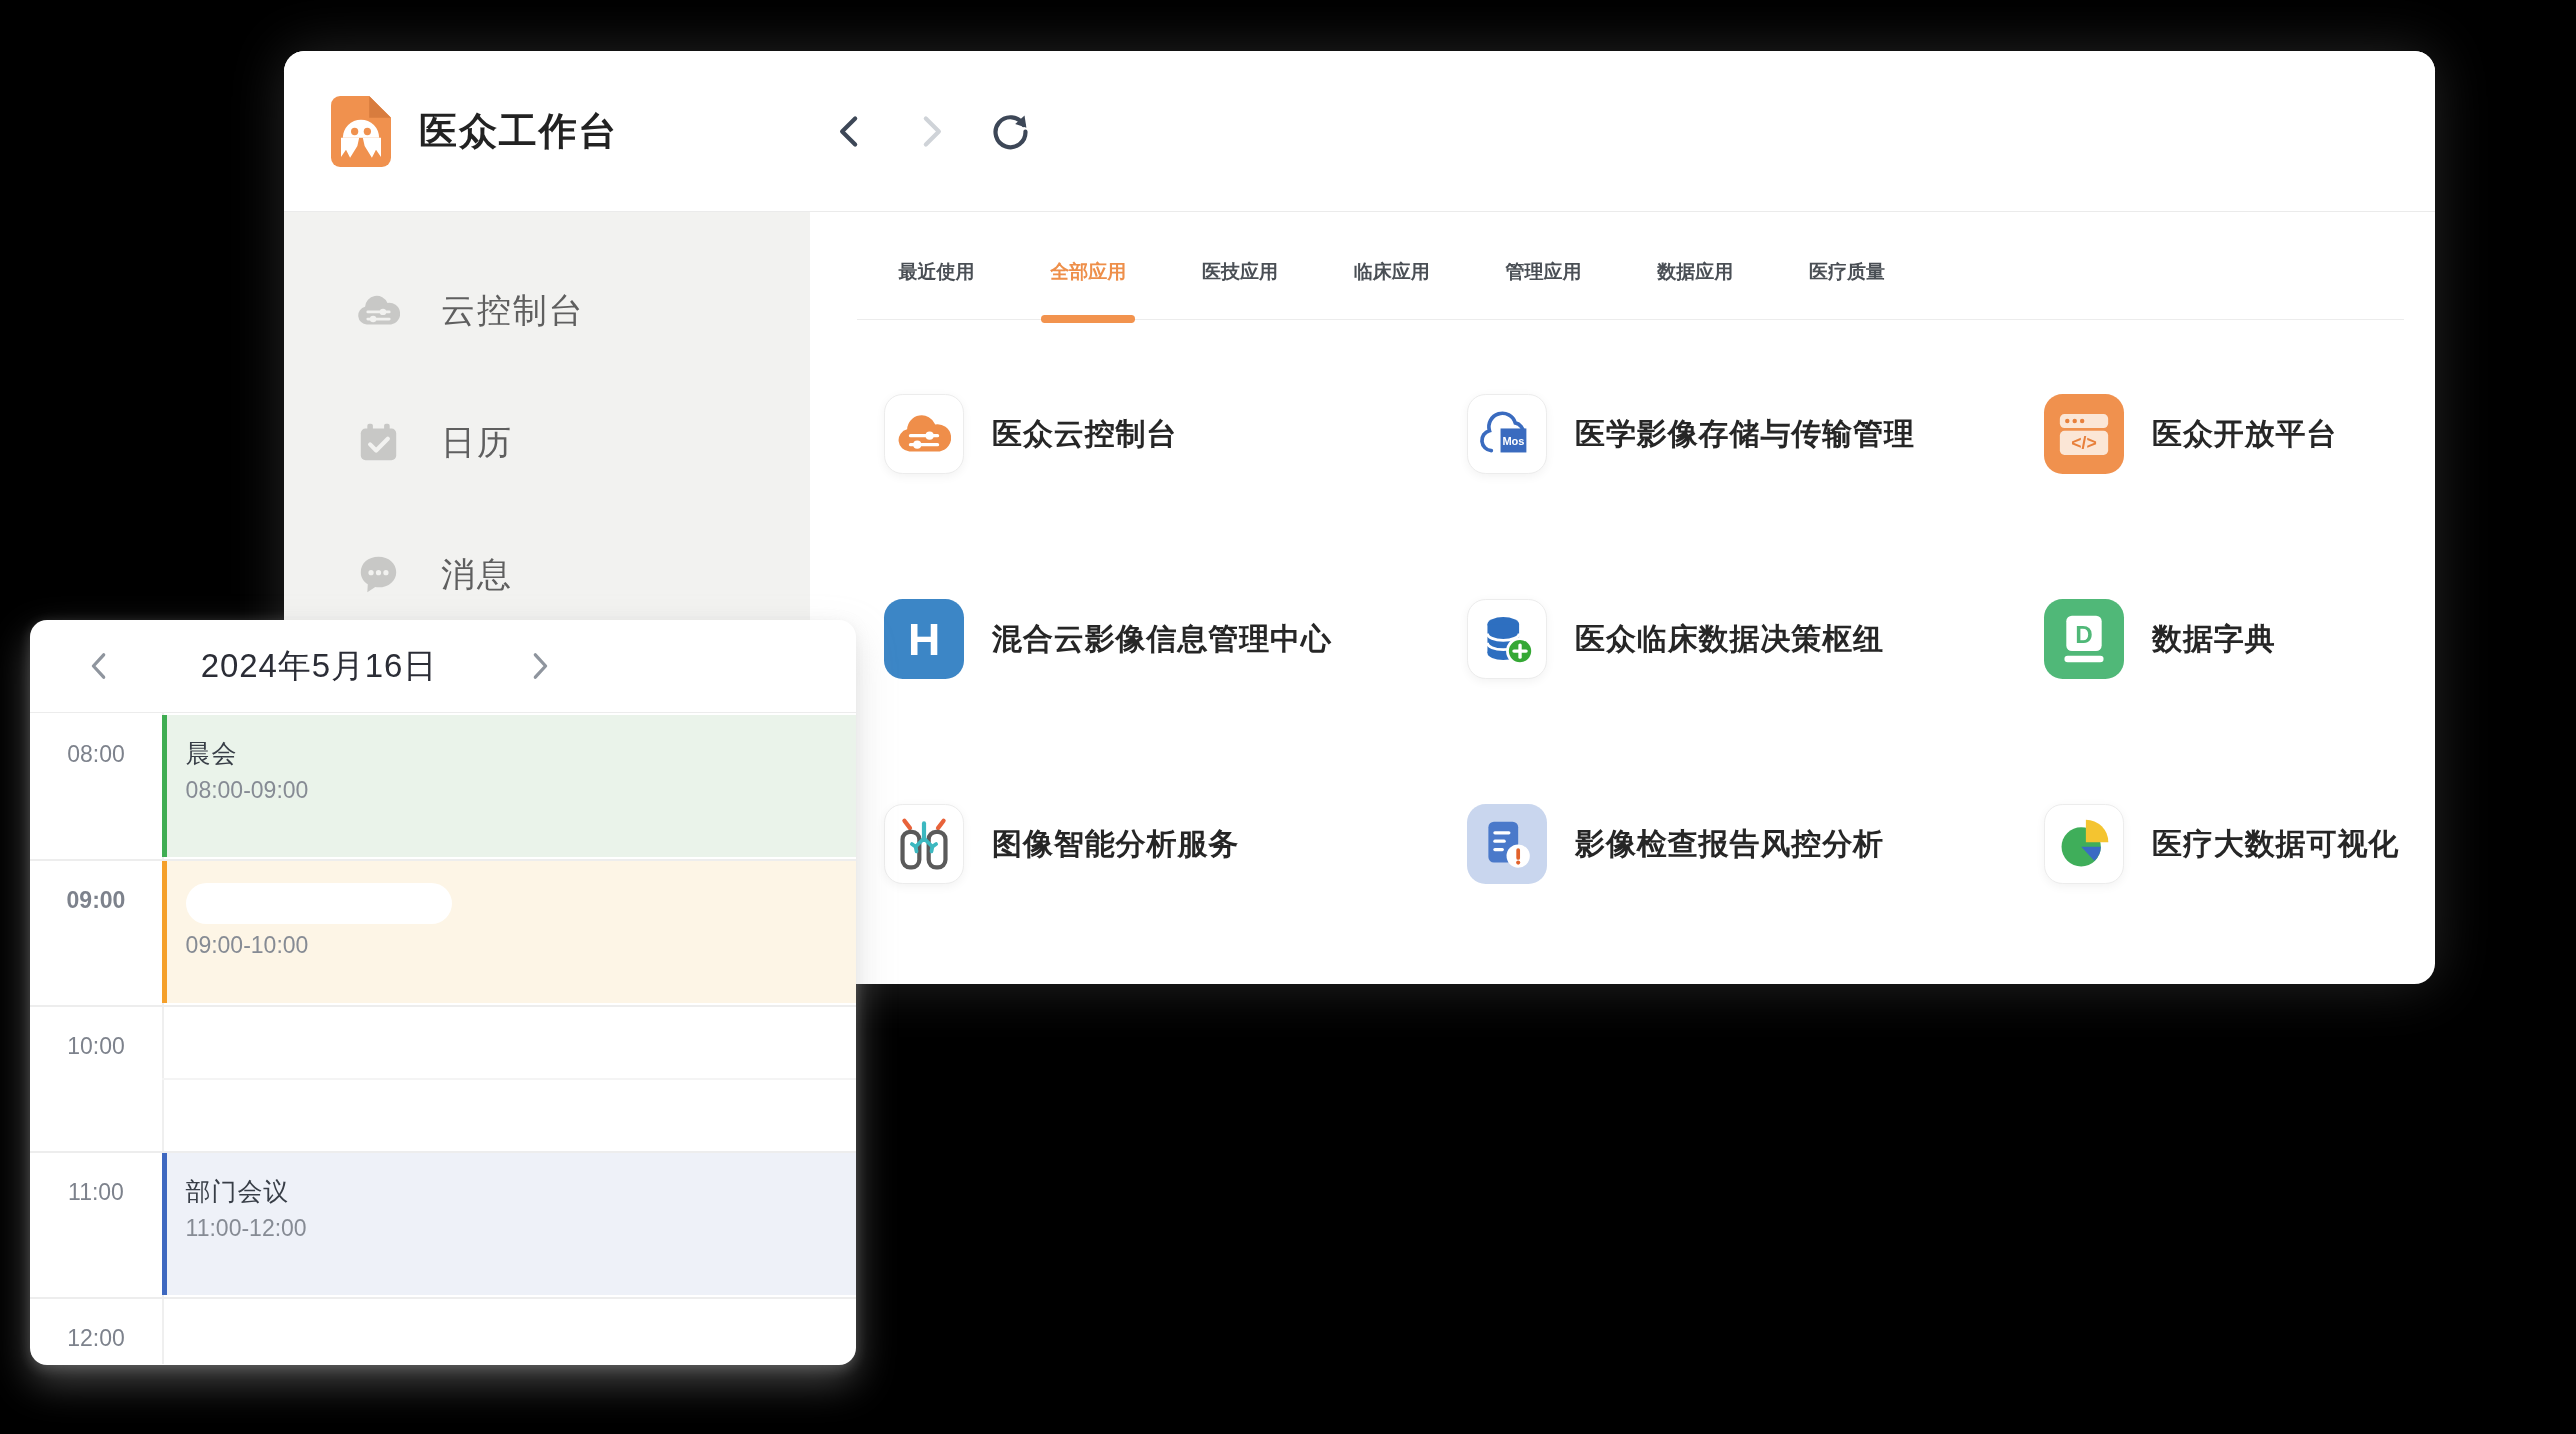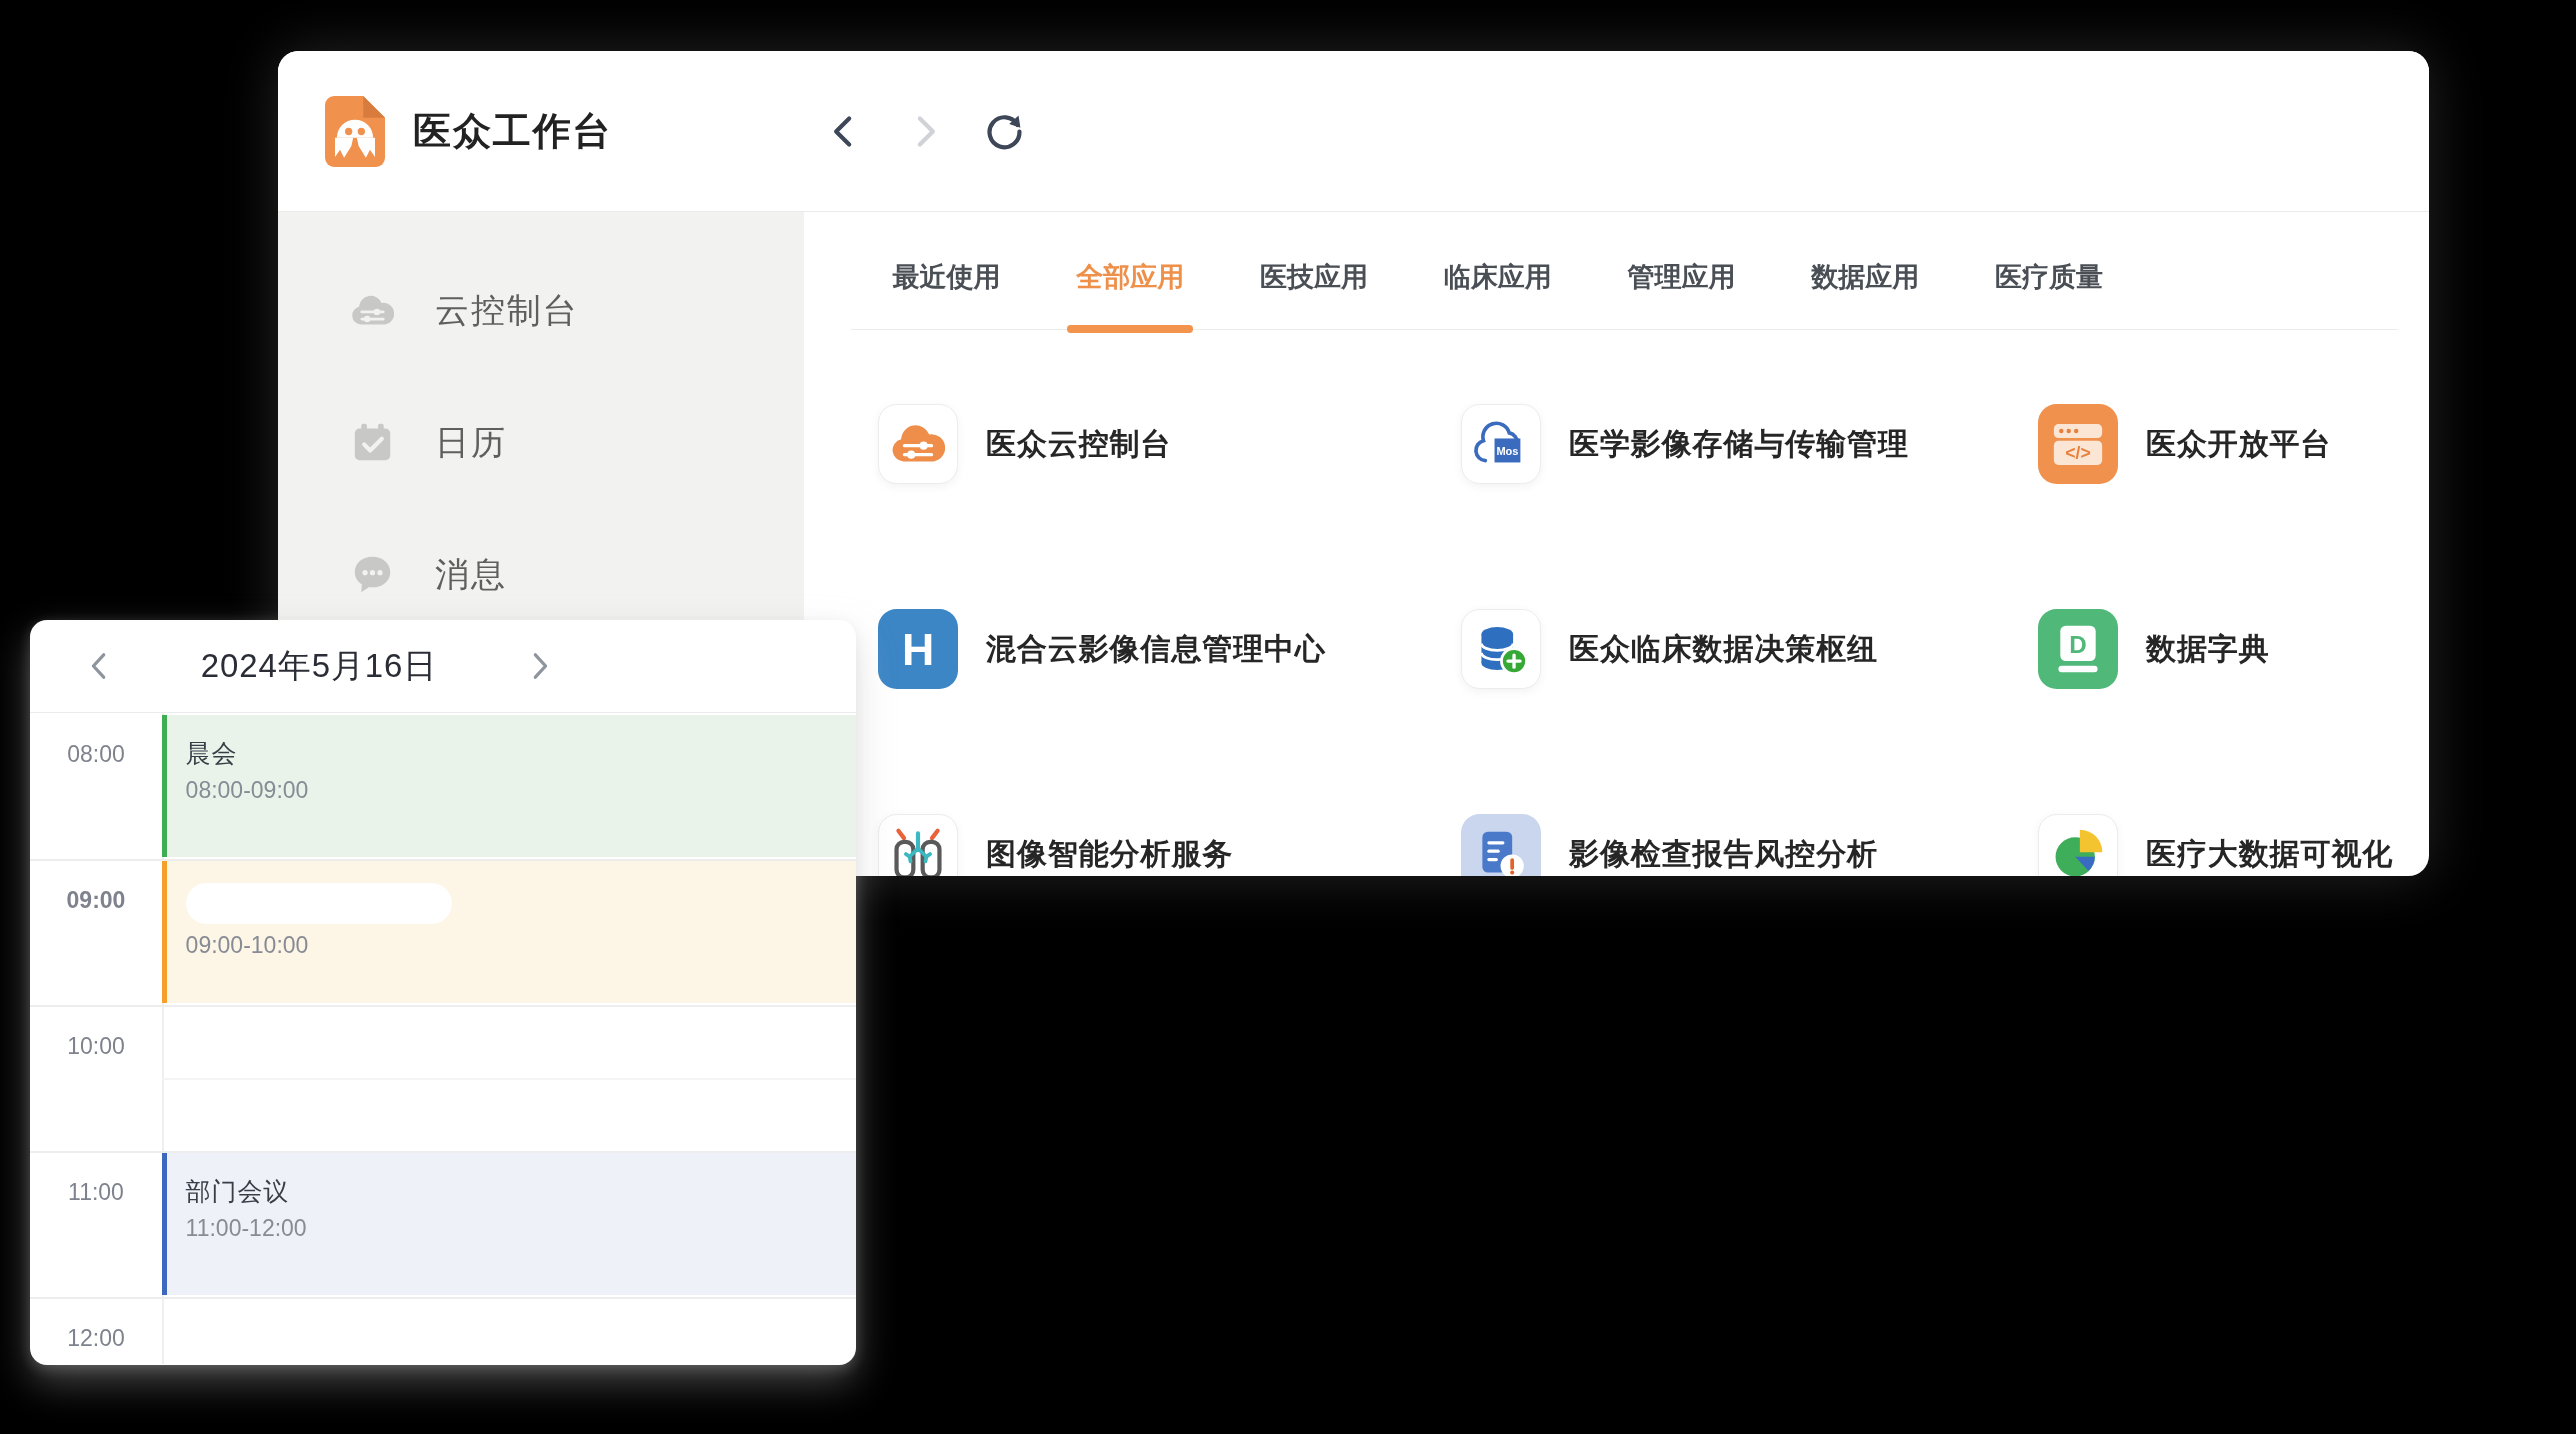--- a/index.html
+++ b/index.html
@@ -7,7 +7,7 @@
   .stage{position:relative;width:2576px;height:1434px;background:#000;}
 
   
-  .app-window{position:absolute;left:278px;top:51px;width:2151px;height:825px;background:#fff;
+  .app-window{position:absolute;left:284px;top:51px;width:2151px;height:933px;background:#fff;
     border-radius:20.5px;overflow:hidden;box-shadow:0 0 56px rgba(210,210,210,.18);}
   .win-header{position:relative;height:161px;background:#fff;border-bottom:1.9px solid #ebebeb;
     display:flex;align-items:center;padding-left:47px;box-sizing:border-box;}

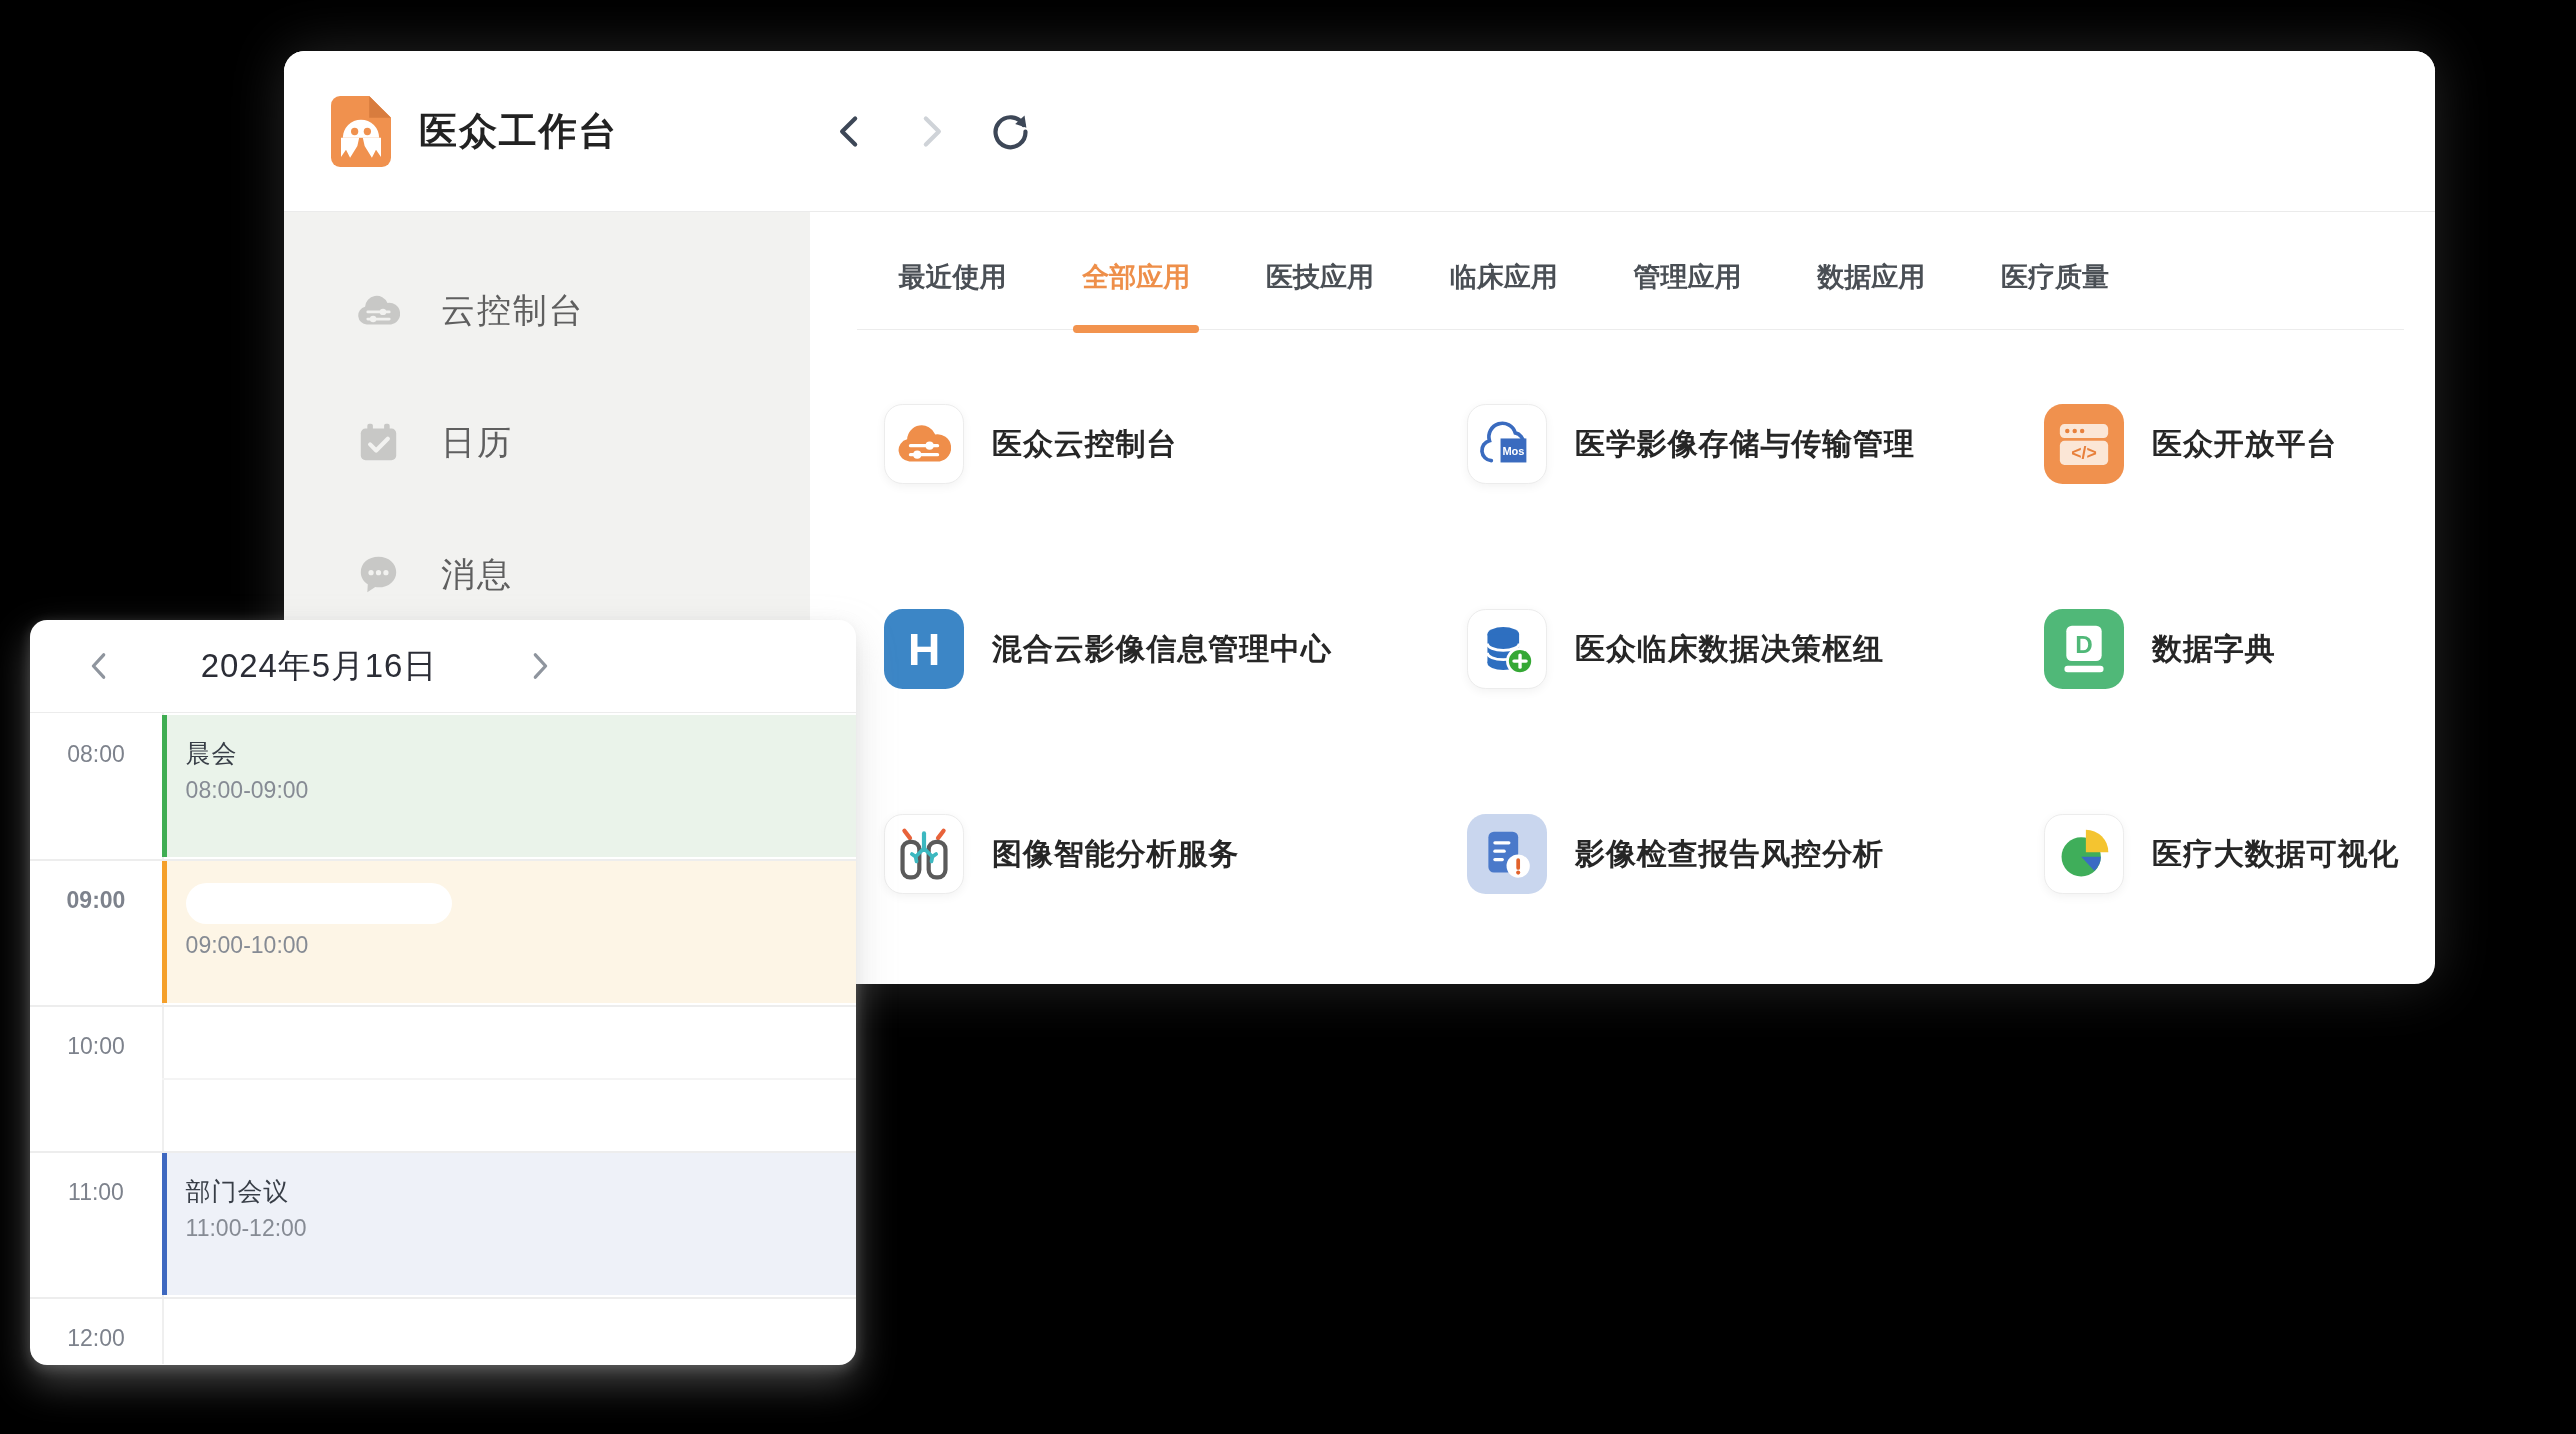--- a/index.html
+++ b/index.html
@@ -24,7 +24,7 @@
 
   .content{flex:1;padding:0 31px 0 47px;box-sizing:border-box;}
   .tabs{display:flex;gap:61px;padding:47px 0 0 34px;border-bottom:1.9px solid #ececec;}
-  .tab{position:relative;font-size:27px;font-weight:600;color:#4a4f55;padding:0 7.4px 34px 7.4px;cursor:pointer;white-space:nowrap;text-align:right;}
+  .tab{position:relative;font-size:19px;font-weight:600;color:#4a4f55;padding:0 7.4px 34px 7.4px;cursor:pointer;white-space:nowrap;text-align:right;}
   .tab.active{color:#ee8f4a;}
   .tab.active::after{content:"";position:absolute;left:-1.9px;right:-1.9px;bottom:-3.7px;height:7.4px;border-radius:3.7px;background:#f2934e;}
 

